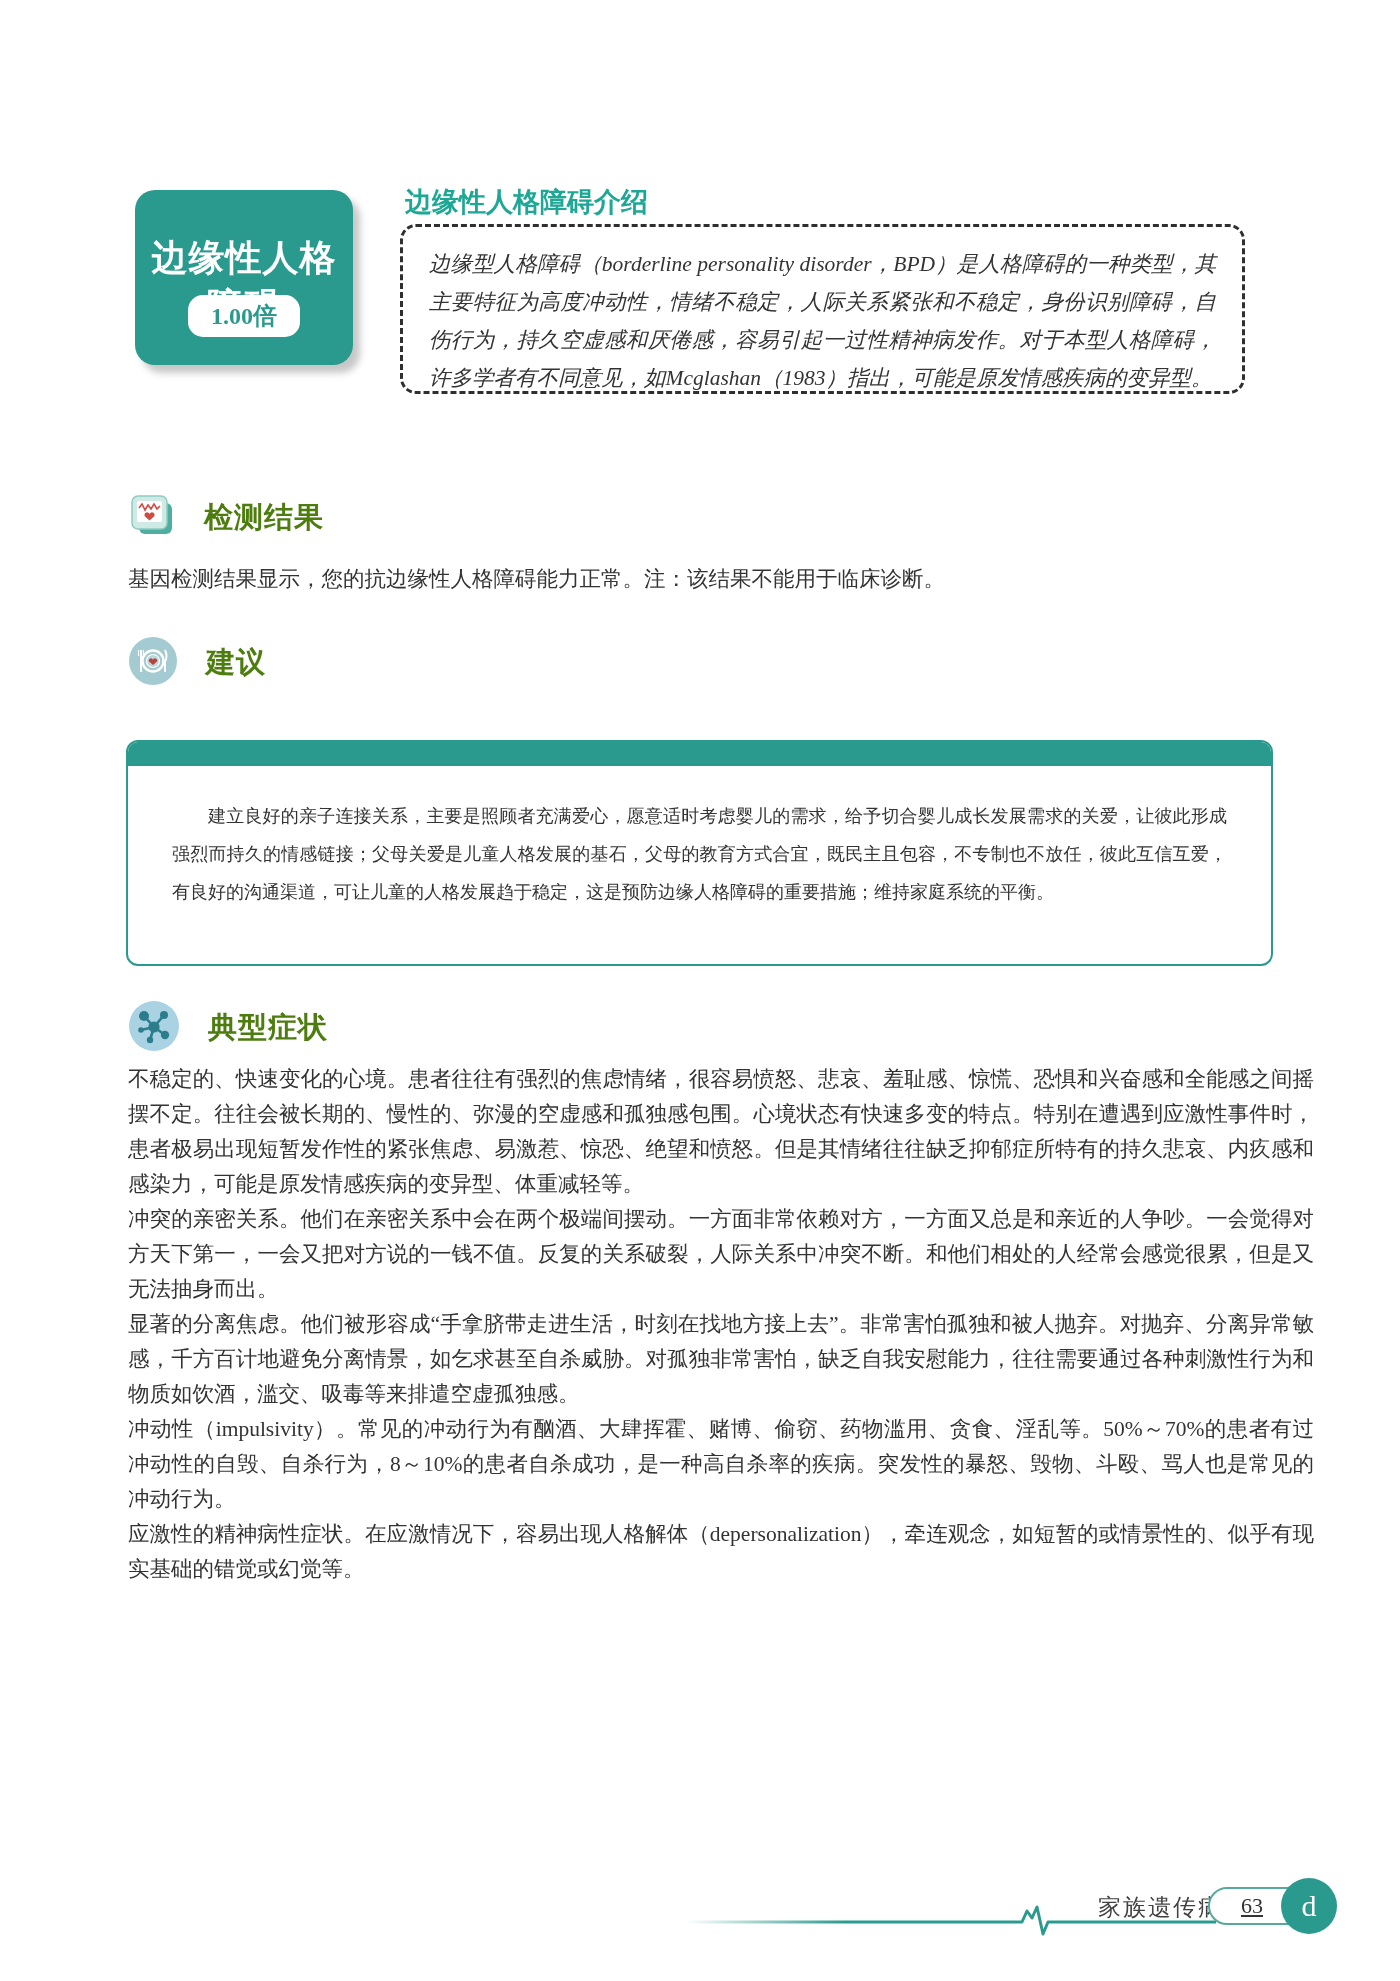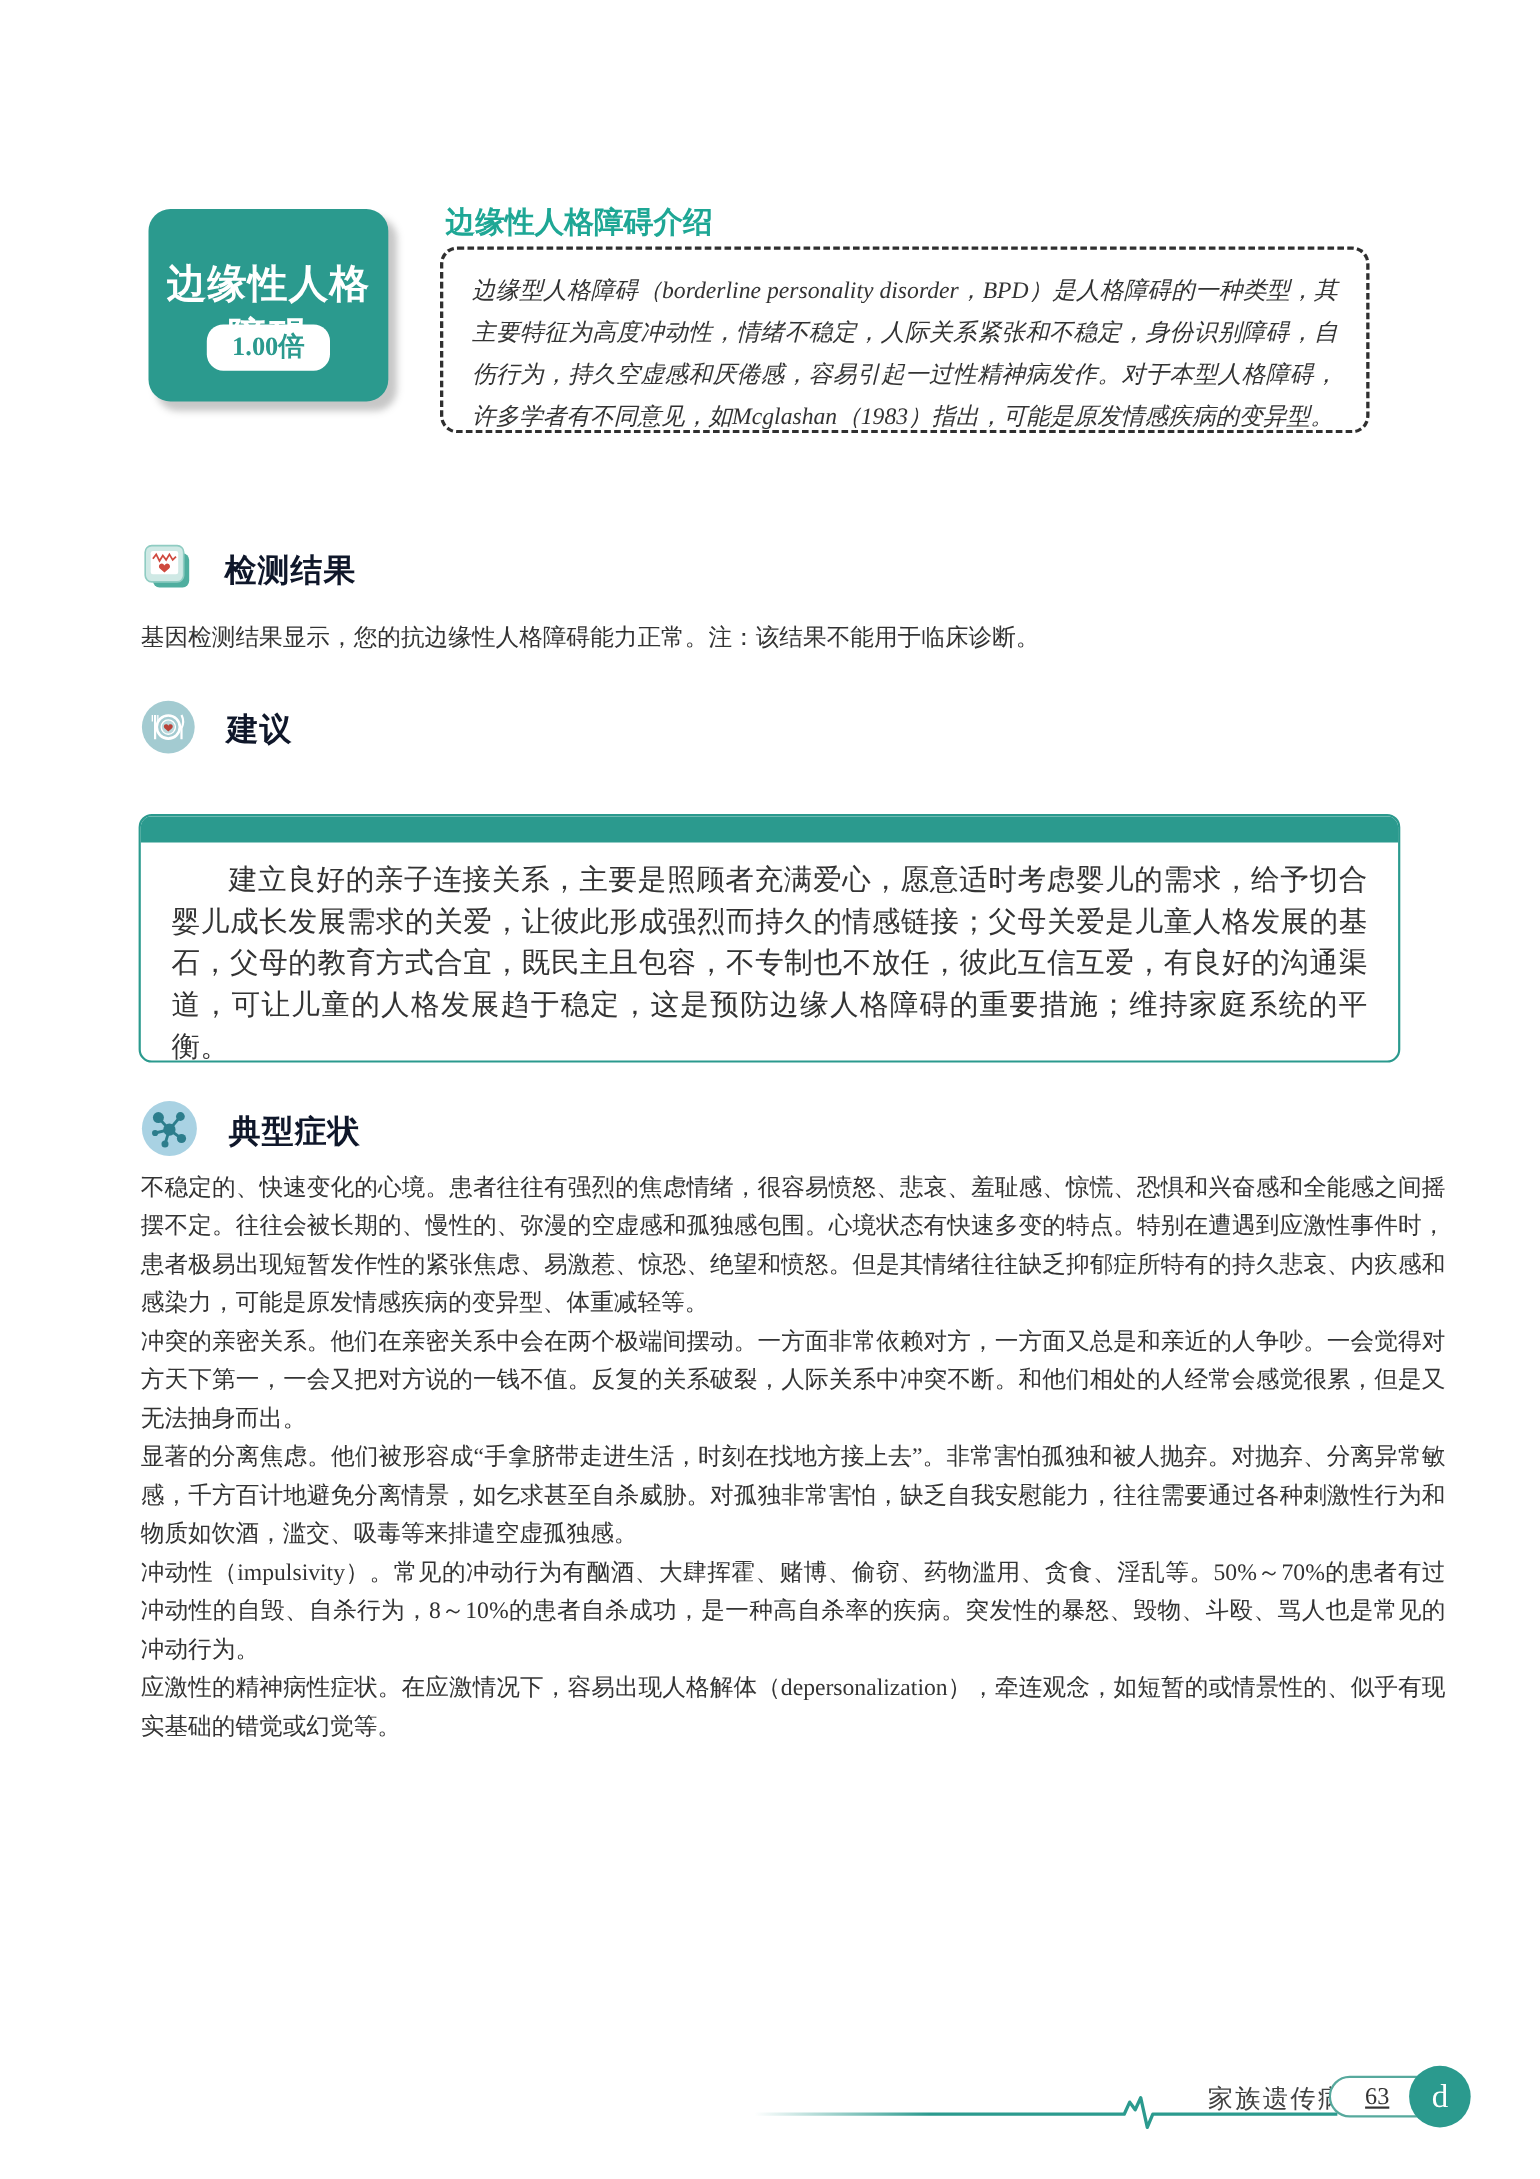--- a/index.html
+++ b/index.html
@@ -50,7 +50,7 @@
   .section-header{position:absolute;left:128px;display:flex;align-items:center;}
   .section-header .icon{flex:0 0 auto;}
   .section-title{
-    color:#0f172a;font-size:29px;font-weight:bold;margin-left:28px;
+    color:#4d7c0f;font-size:29px;font-weight:bold;margin-left:28px;
     letter-spacing:1px;
   }
   .hdr-result{top:492px;}

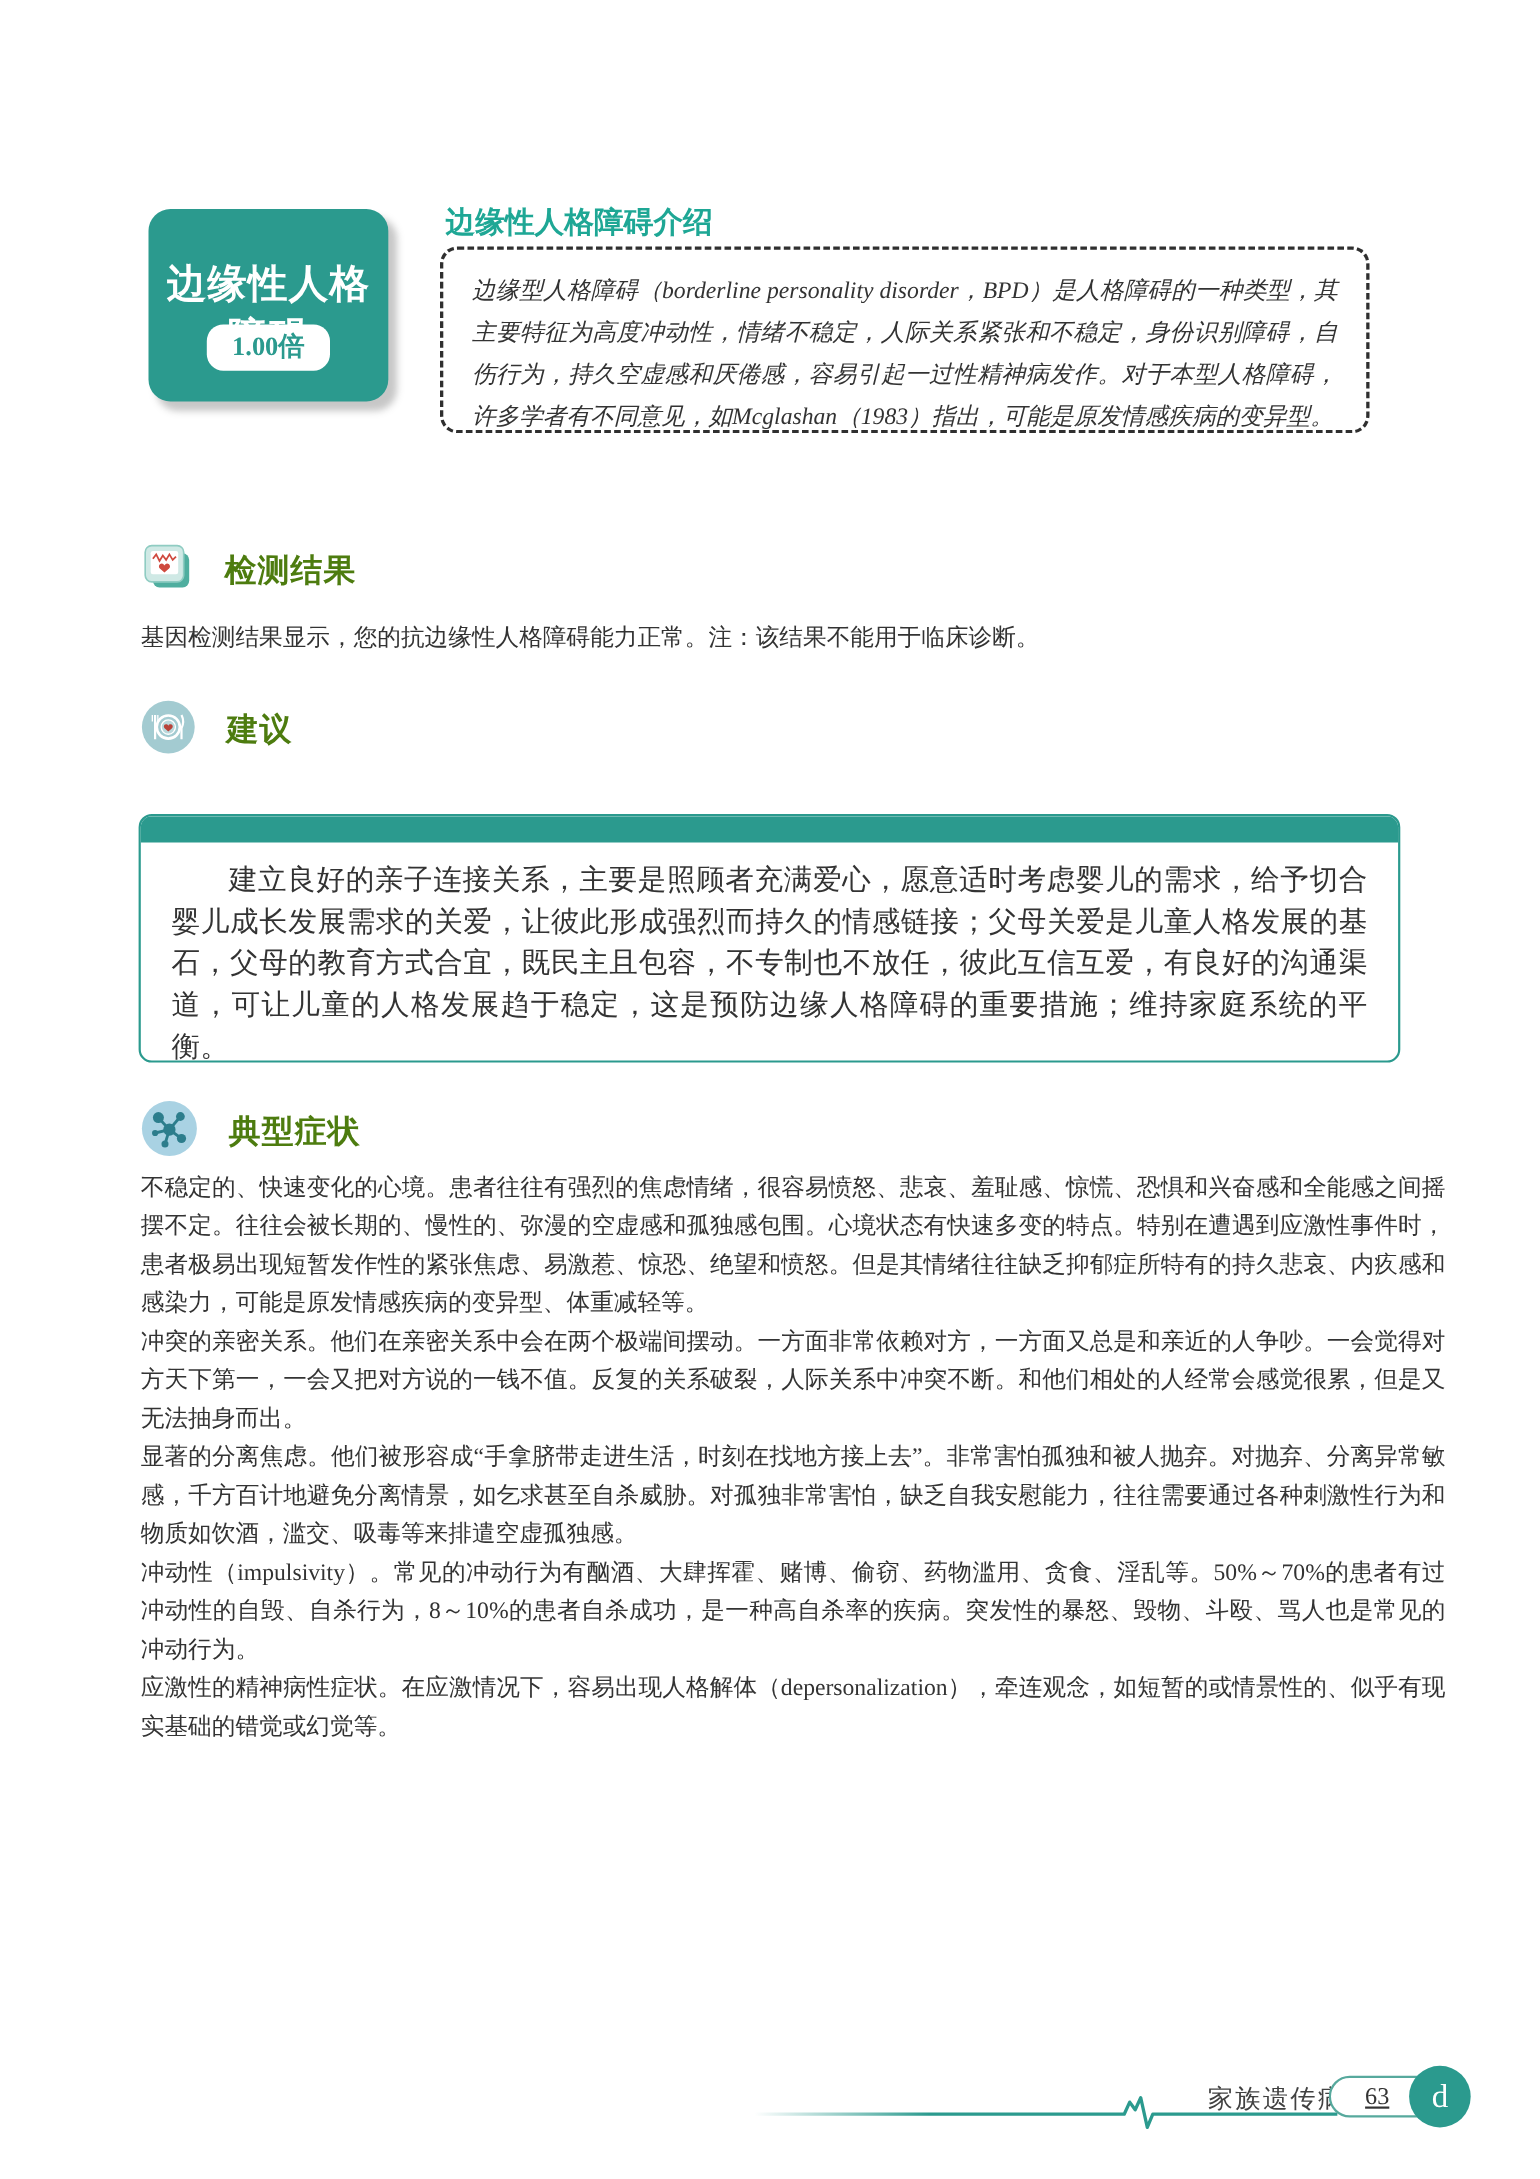--- a/index.html
+++ b/index.html
@@ -74,7 +74,7 @@
   }
   .advice-body{padding:15px 28px 0 28px;}
   .advice-body p{
-    margin:0;font-size:26px;line-height:38px;text-align:justify;
+    margin:16px;font-size:18px;line-height:38px;text-align:justify;
     text-indent:2em;
     font-family:"Liberation Serif","Liberation Sans",serif;
   }

